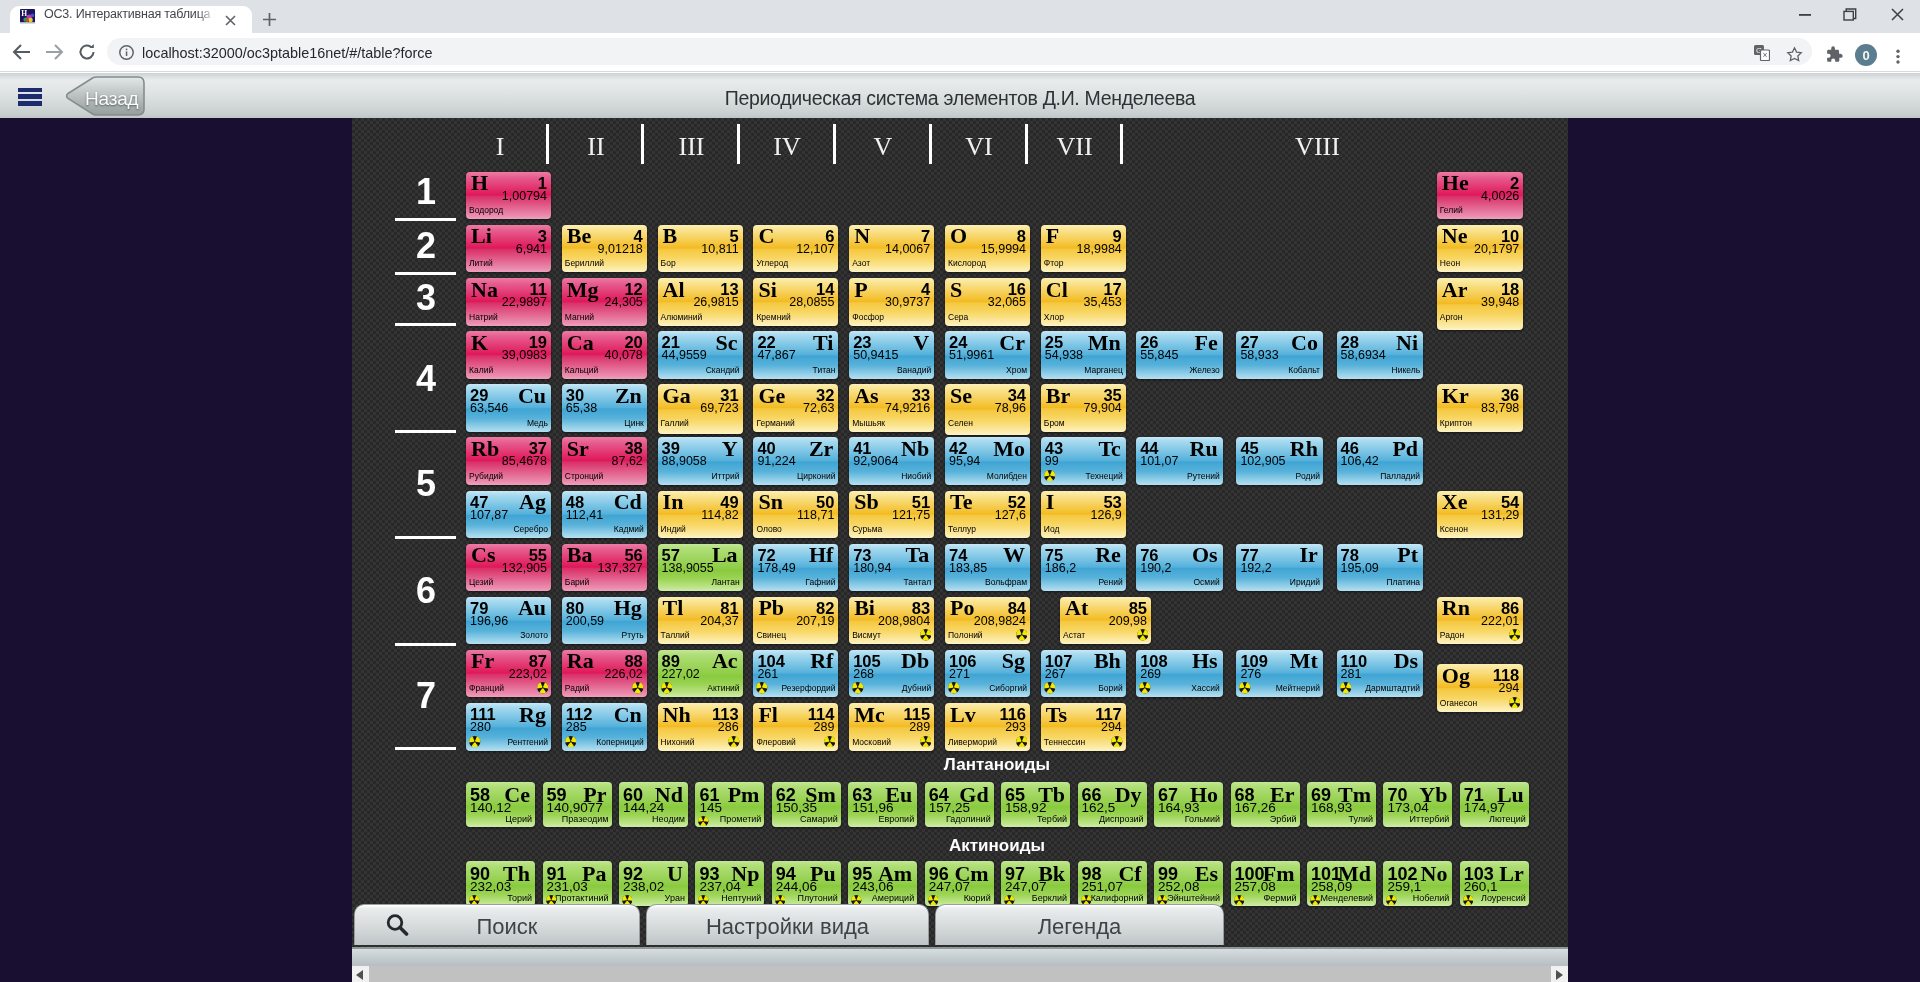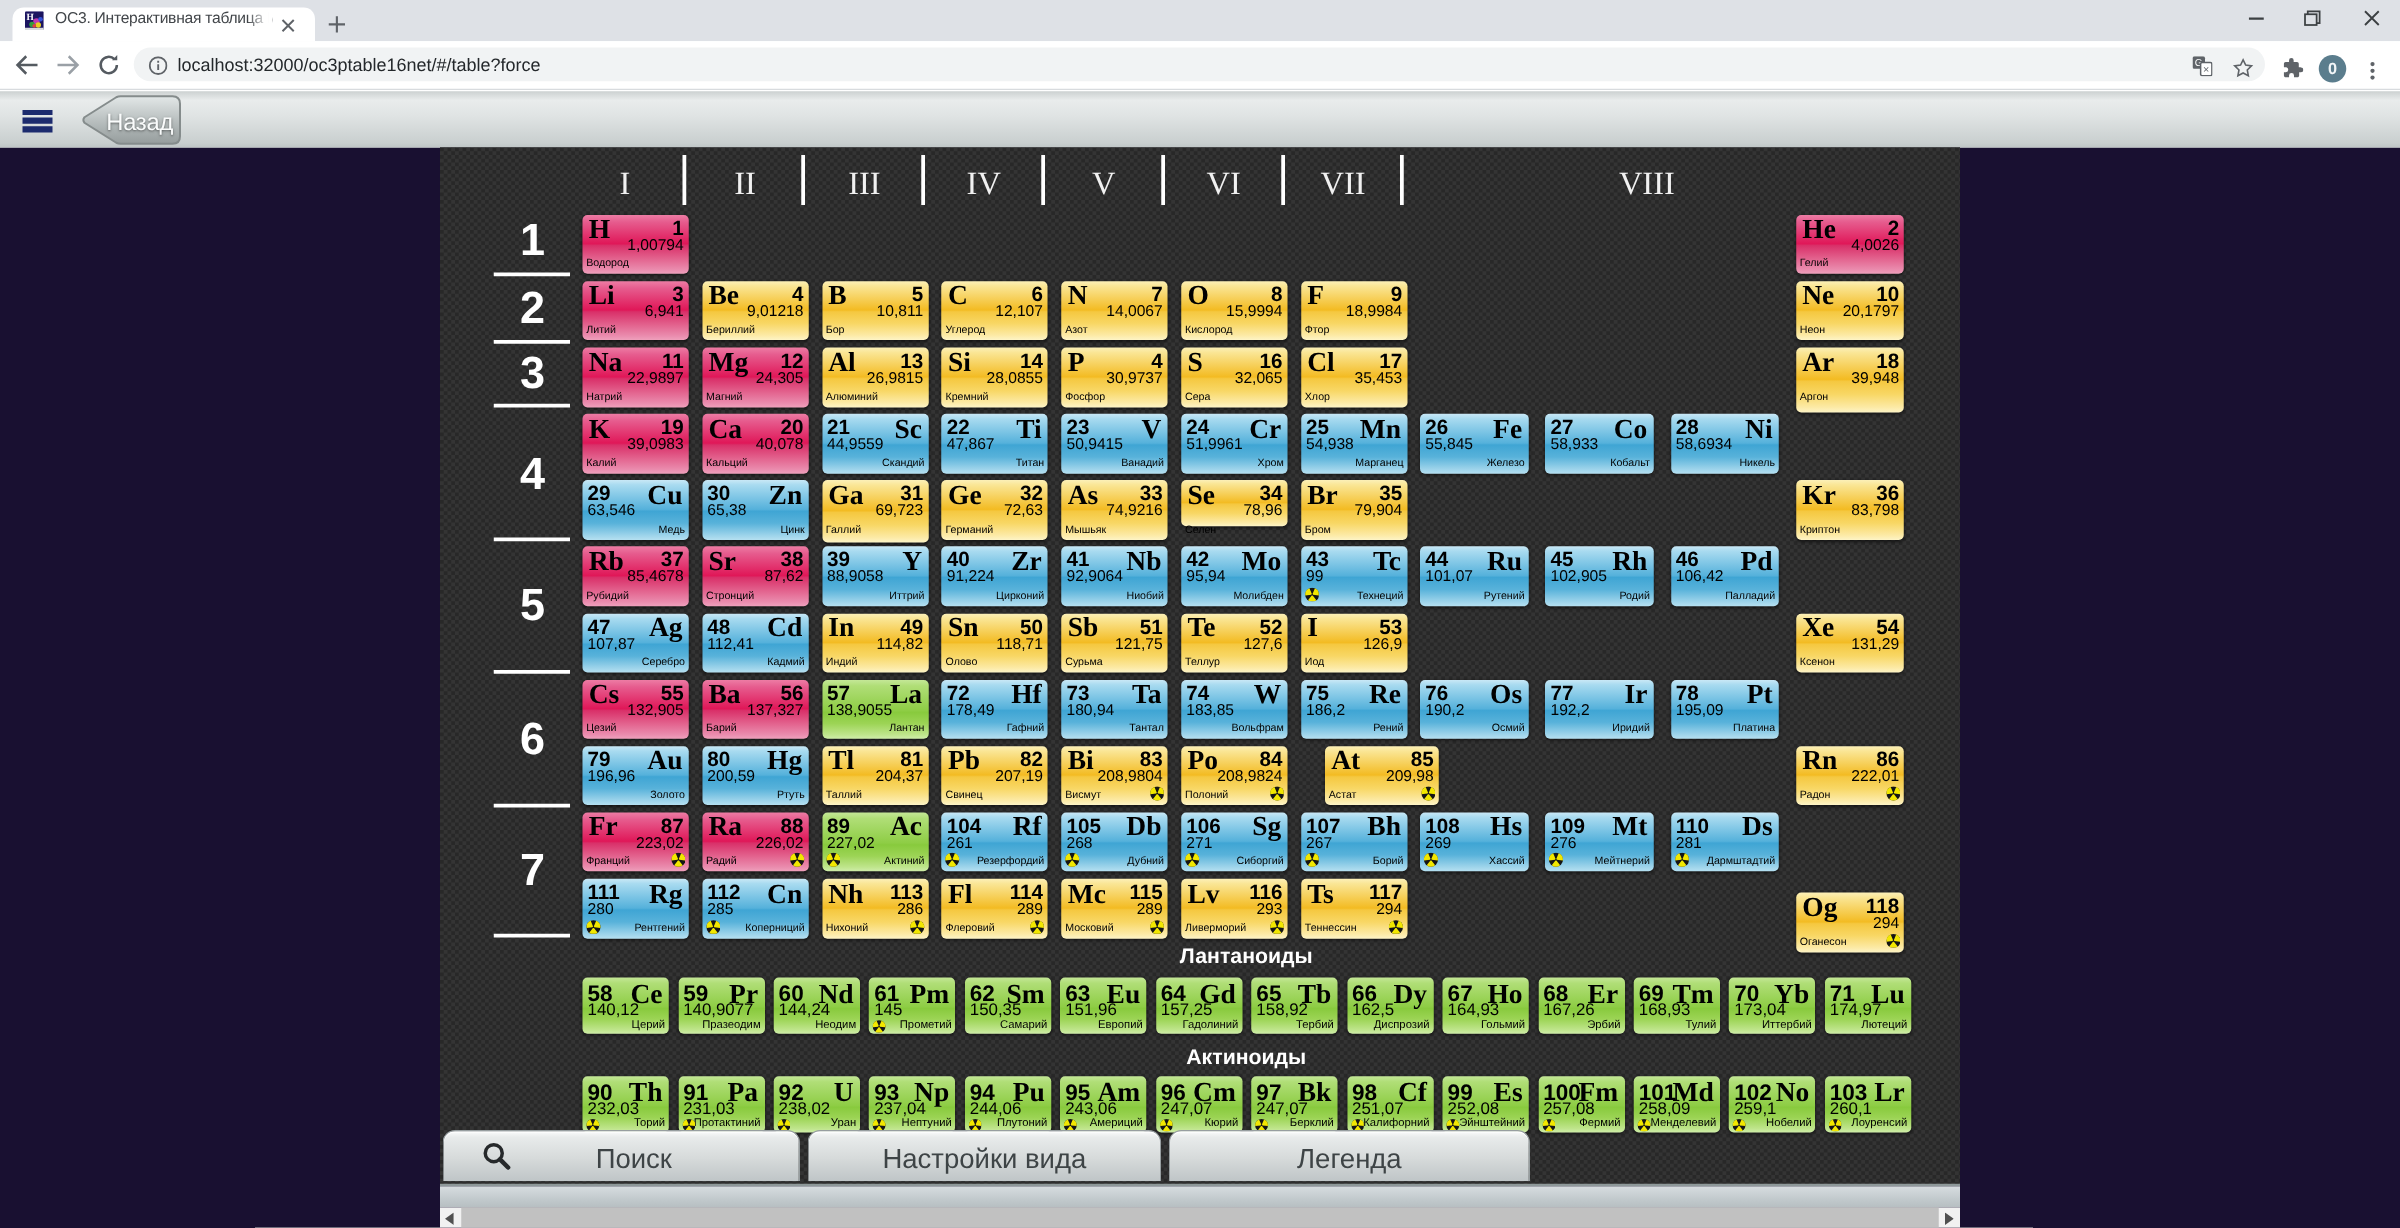--- a/index.html
+++ b/index.html
@@ -158,6 +158,7 @@
 <path d="M2.6 17.8 L28 1.8 Q29.5 1 31.5 1 L73 1 Q79 1 79 7 L79 33 Q79 39 73 39 L31.5 39 Q29.5 39 28 38.2 L2.6 22.2 Q.8 20 2.6 17.8 Z" fill="url(#bg1)" stroke="#858c8c" stroke-width="1.6"></path>
 </svg>
 <div style="position:absolute;left:85px;top:87.5px;font-size:19px;letter-spacing:-0.2px;color:#fafcfc;text-shadow:0 1px 2px rgba(0,0,0,.5)">Назад</div>
+<div id="ptitle">Периодическая система элементов Д.И. Менделеева</div>
 <div id="panel"></div>
 <div class="grp" style="left:440px">I</div>
     <div class="grp" style="left:536px">II</div>

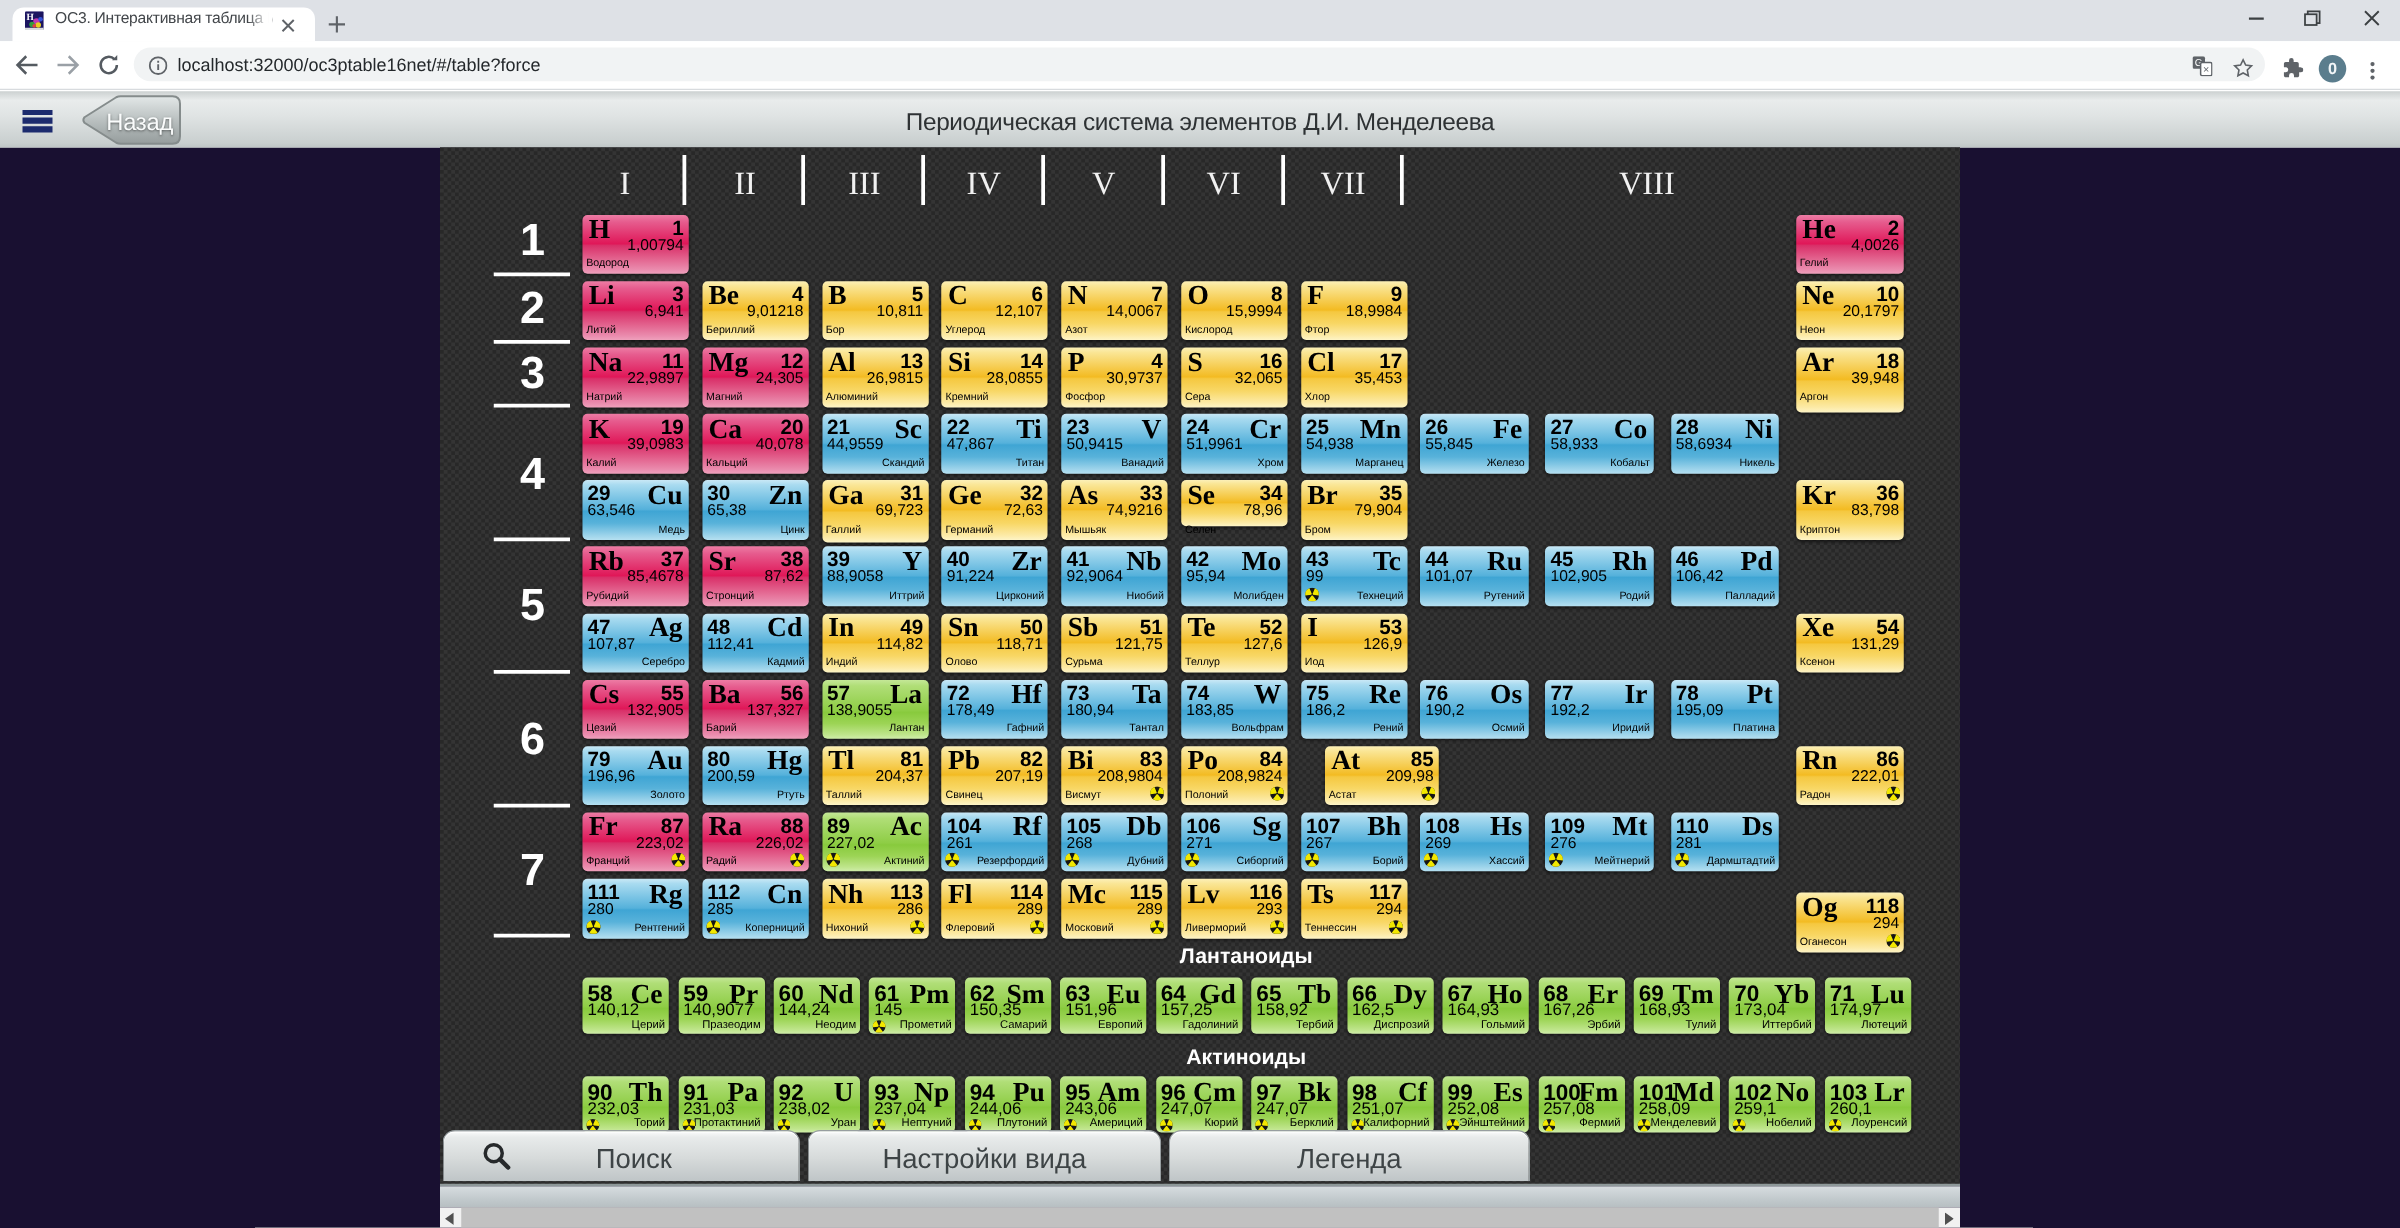--- a/index.html
+++ b/index.html
@@ -387,7 +387,7 @@
       <span class="mass massR">74,9216</span>
       <span class="name nameL">Мышьяк</span>
     </div>
-<div class="cell y" style="left:945px;top:384.4px;width:85px;height:37px">
+<div class="cell y" style="left:945px;top:384.4px;width:85px;height:51px">
       <span class="sym symL">Se</span>
       <span class="num numR">34</span>
       <span class="mass massR">78,96</span>

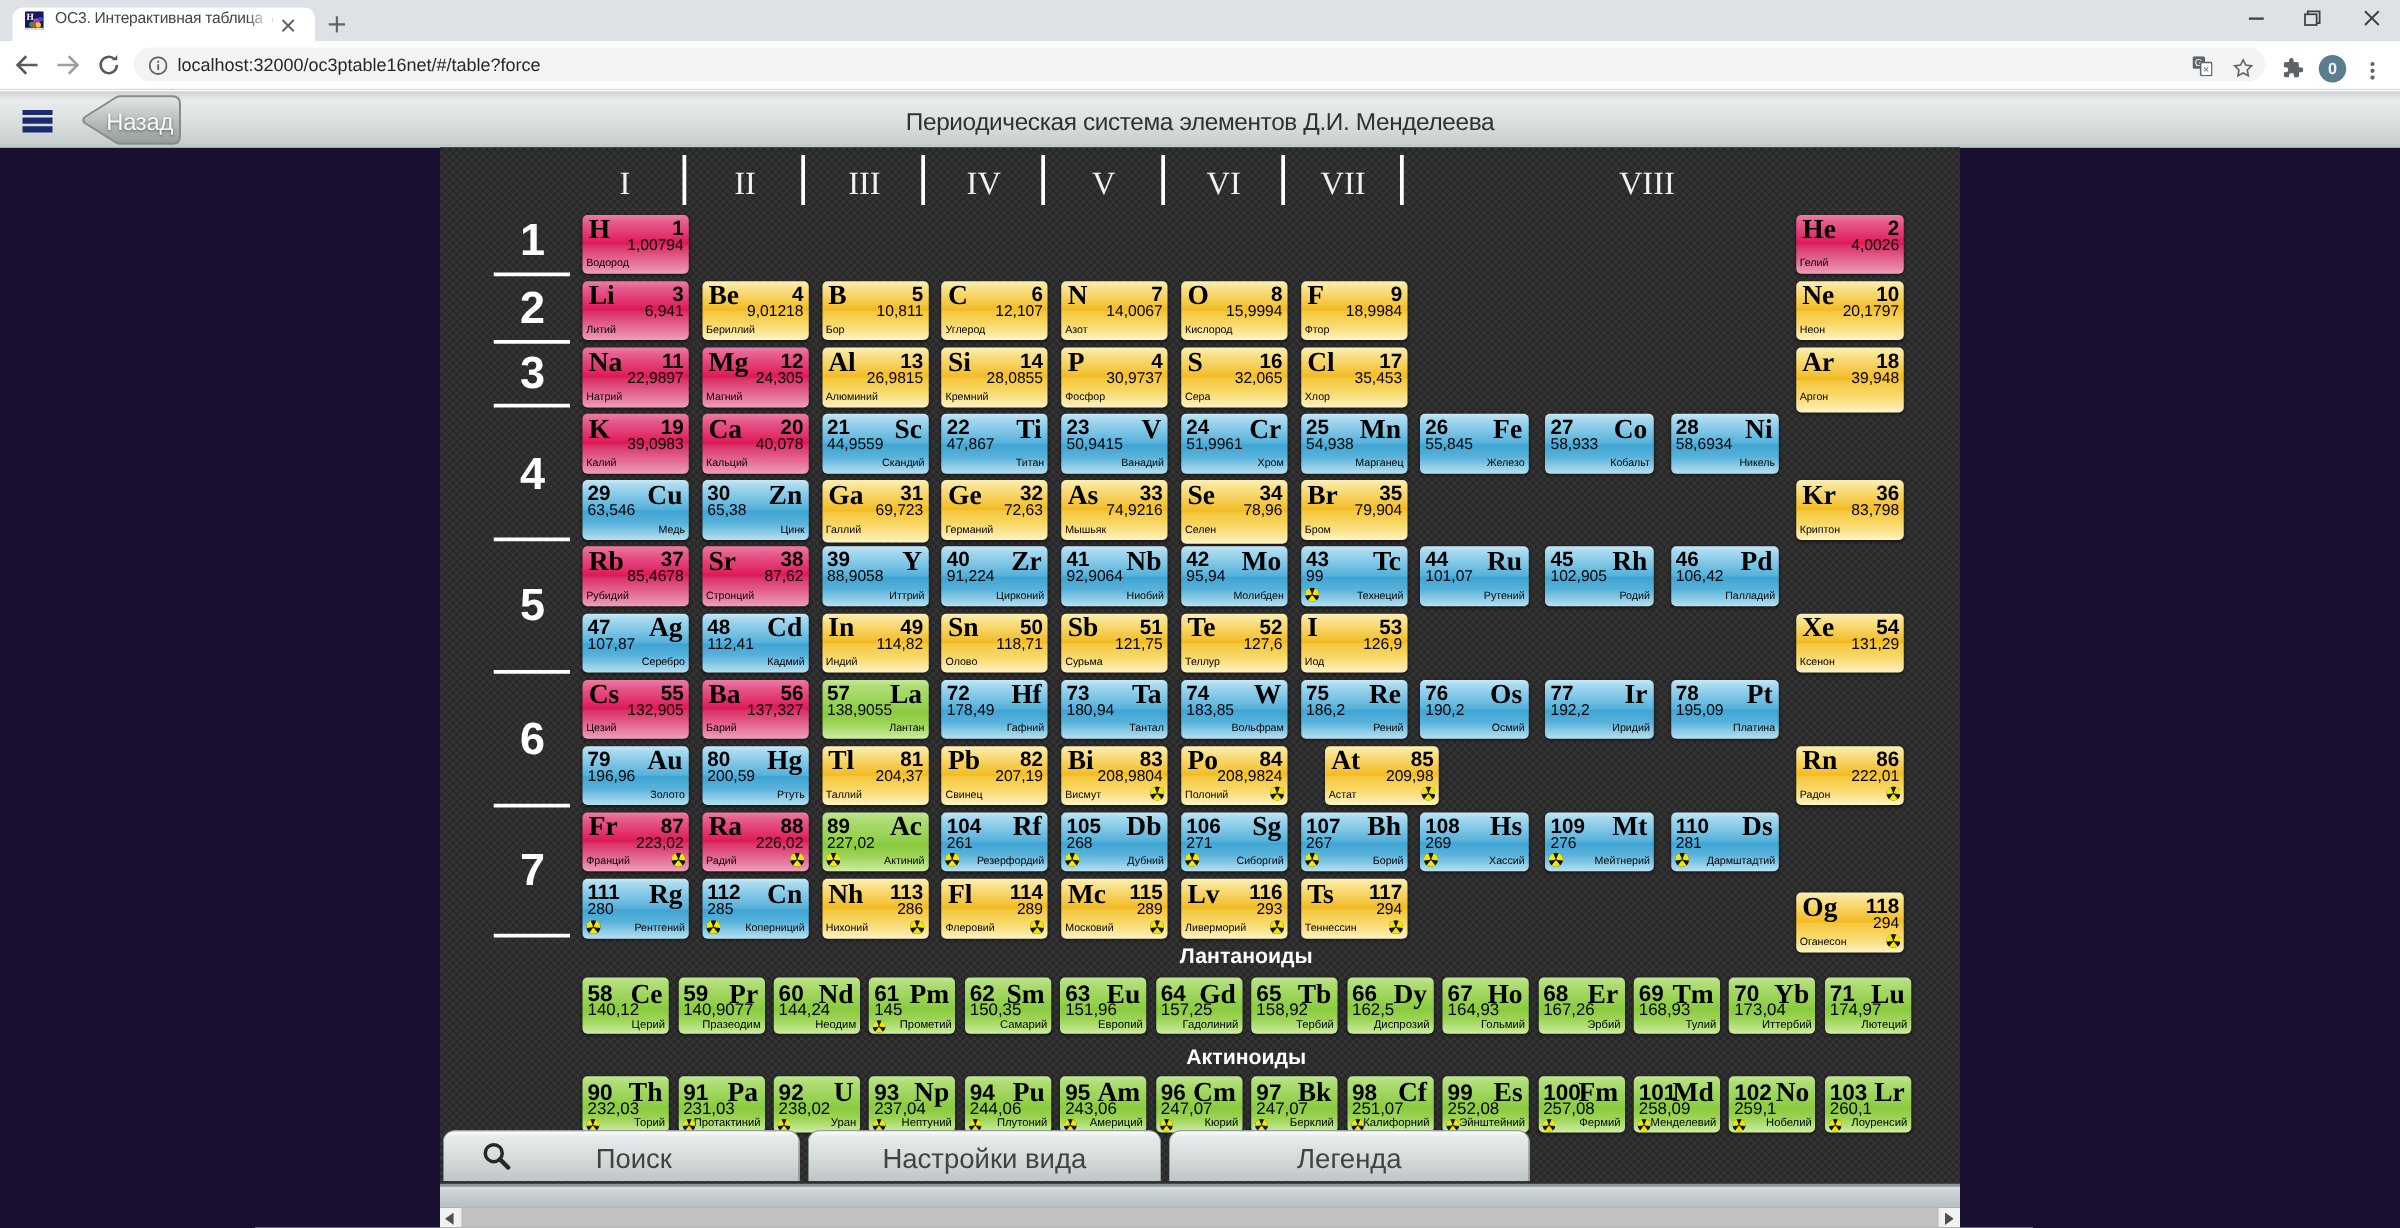--- a/index.html
+++ b/index.html
@@ -789,7 +789,7 @@
         <use href="#rd"></use>
       </svg>
     </div>
-<div class="cell y" style="left:1436.8px;top:714px;width:86.5px;height:47.6px">
+<div class="cell y" style="left:1436.8px;top:664px;width:86.5px;height:47.6px">
       <span class="sym symL">Og</span>
       <span class="num numR">118</span>
       <span class="mass massR">294</span>

